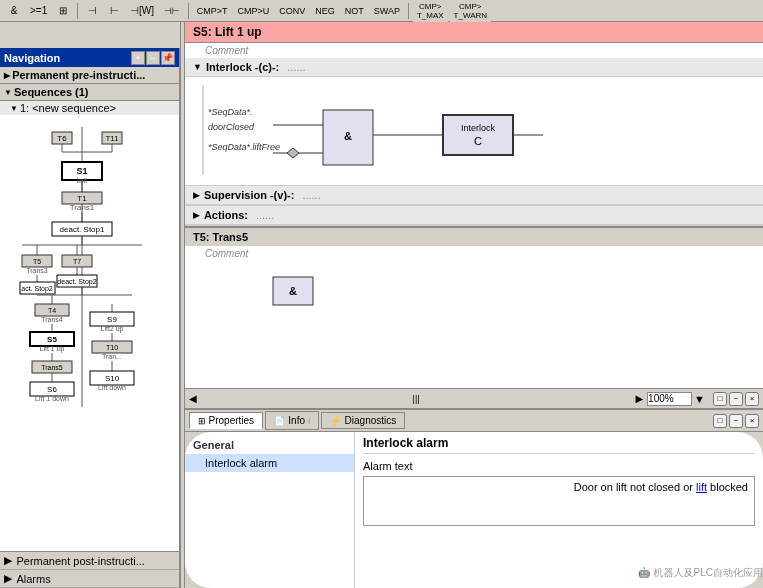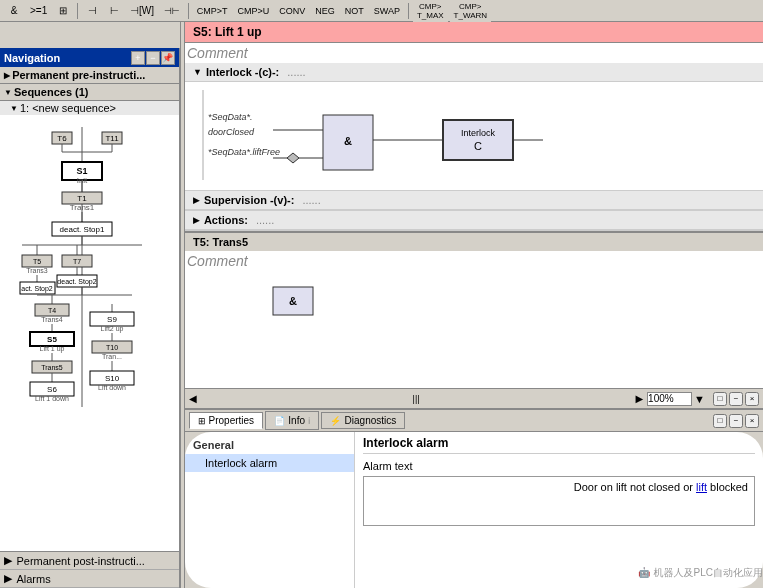--- a/index.html
+++ b/index.html
@@ -138,8 +138,8 @@
     
     .comment-field {
       color: #888;
-      padding: 2px 2px;
-      font-size: 14px;
+      padding: 2px 20px;
+      font-size: 10px;
       font-style: italic;
     }
 

